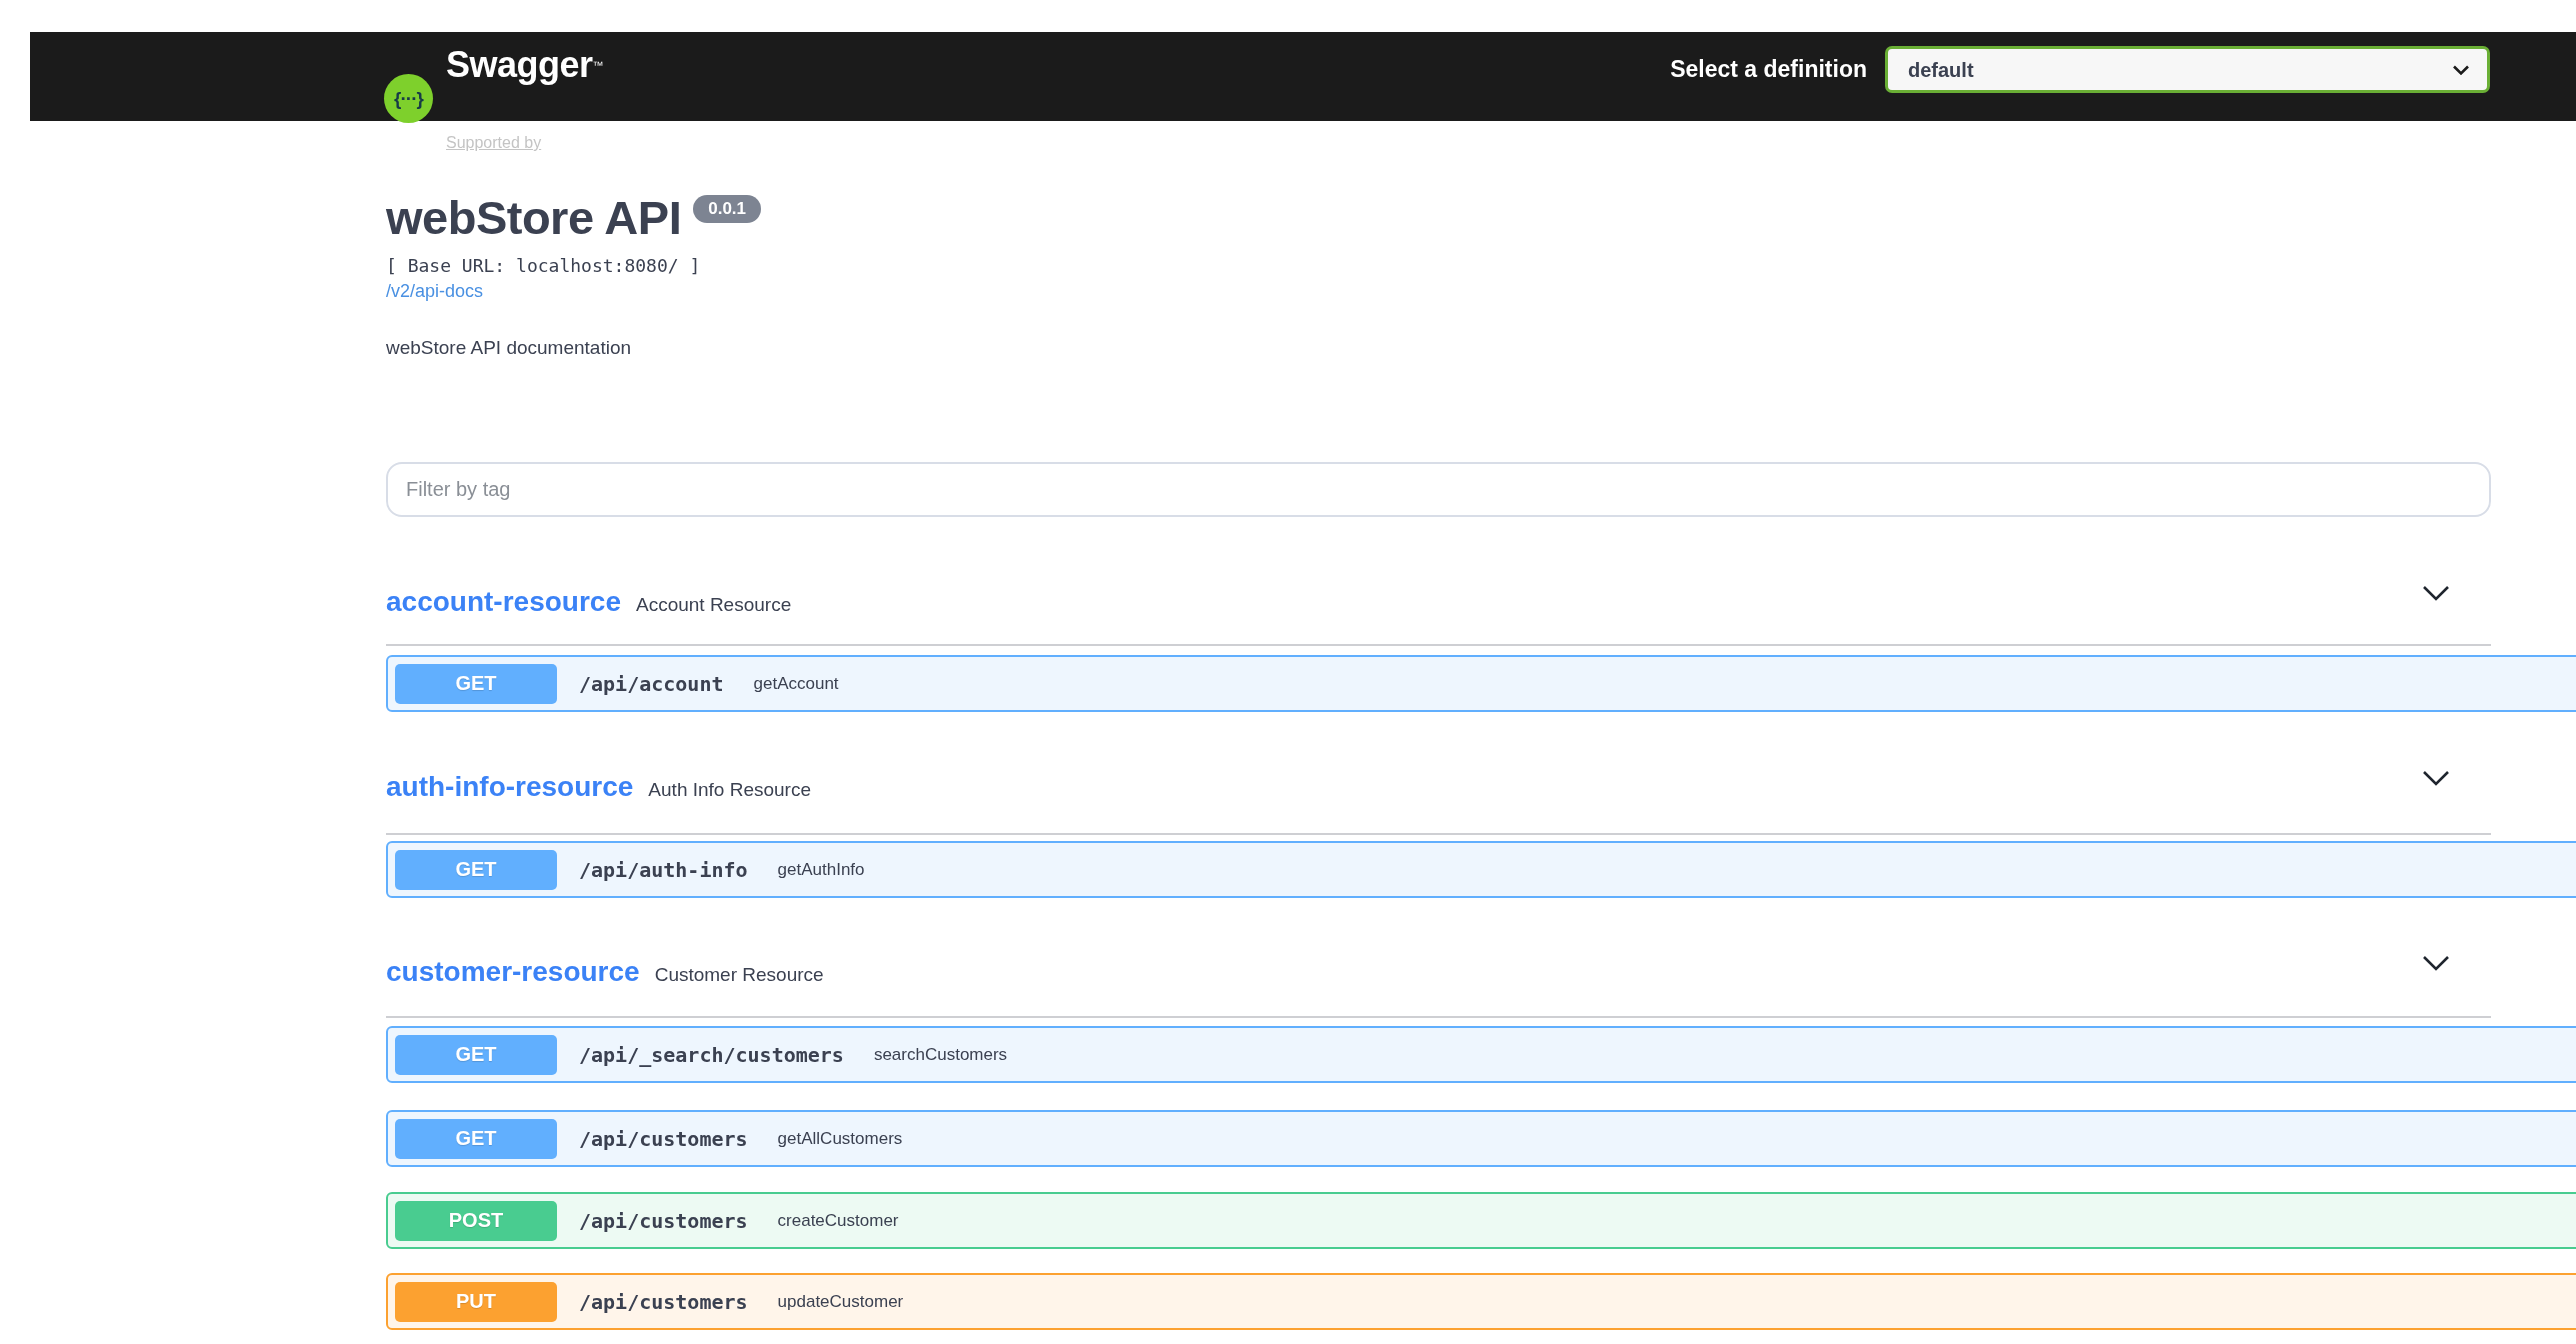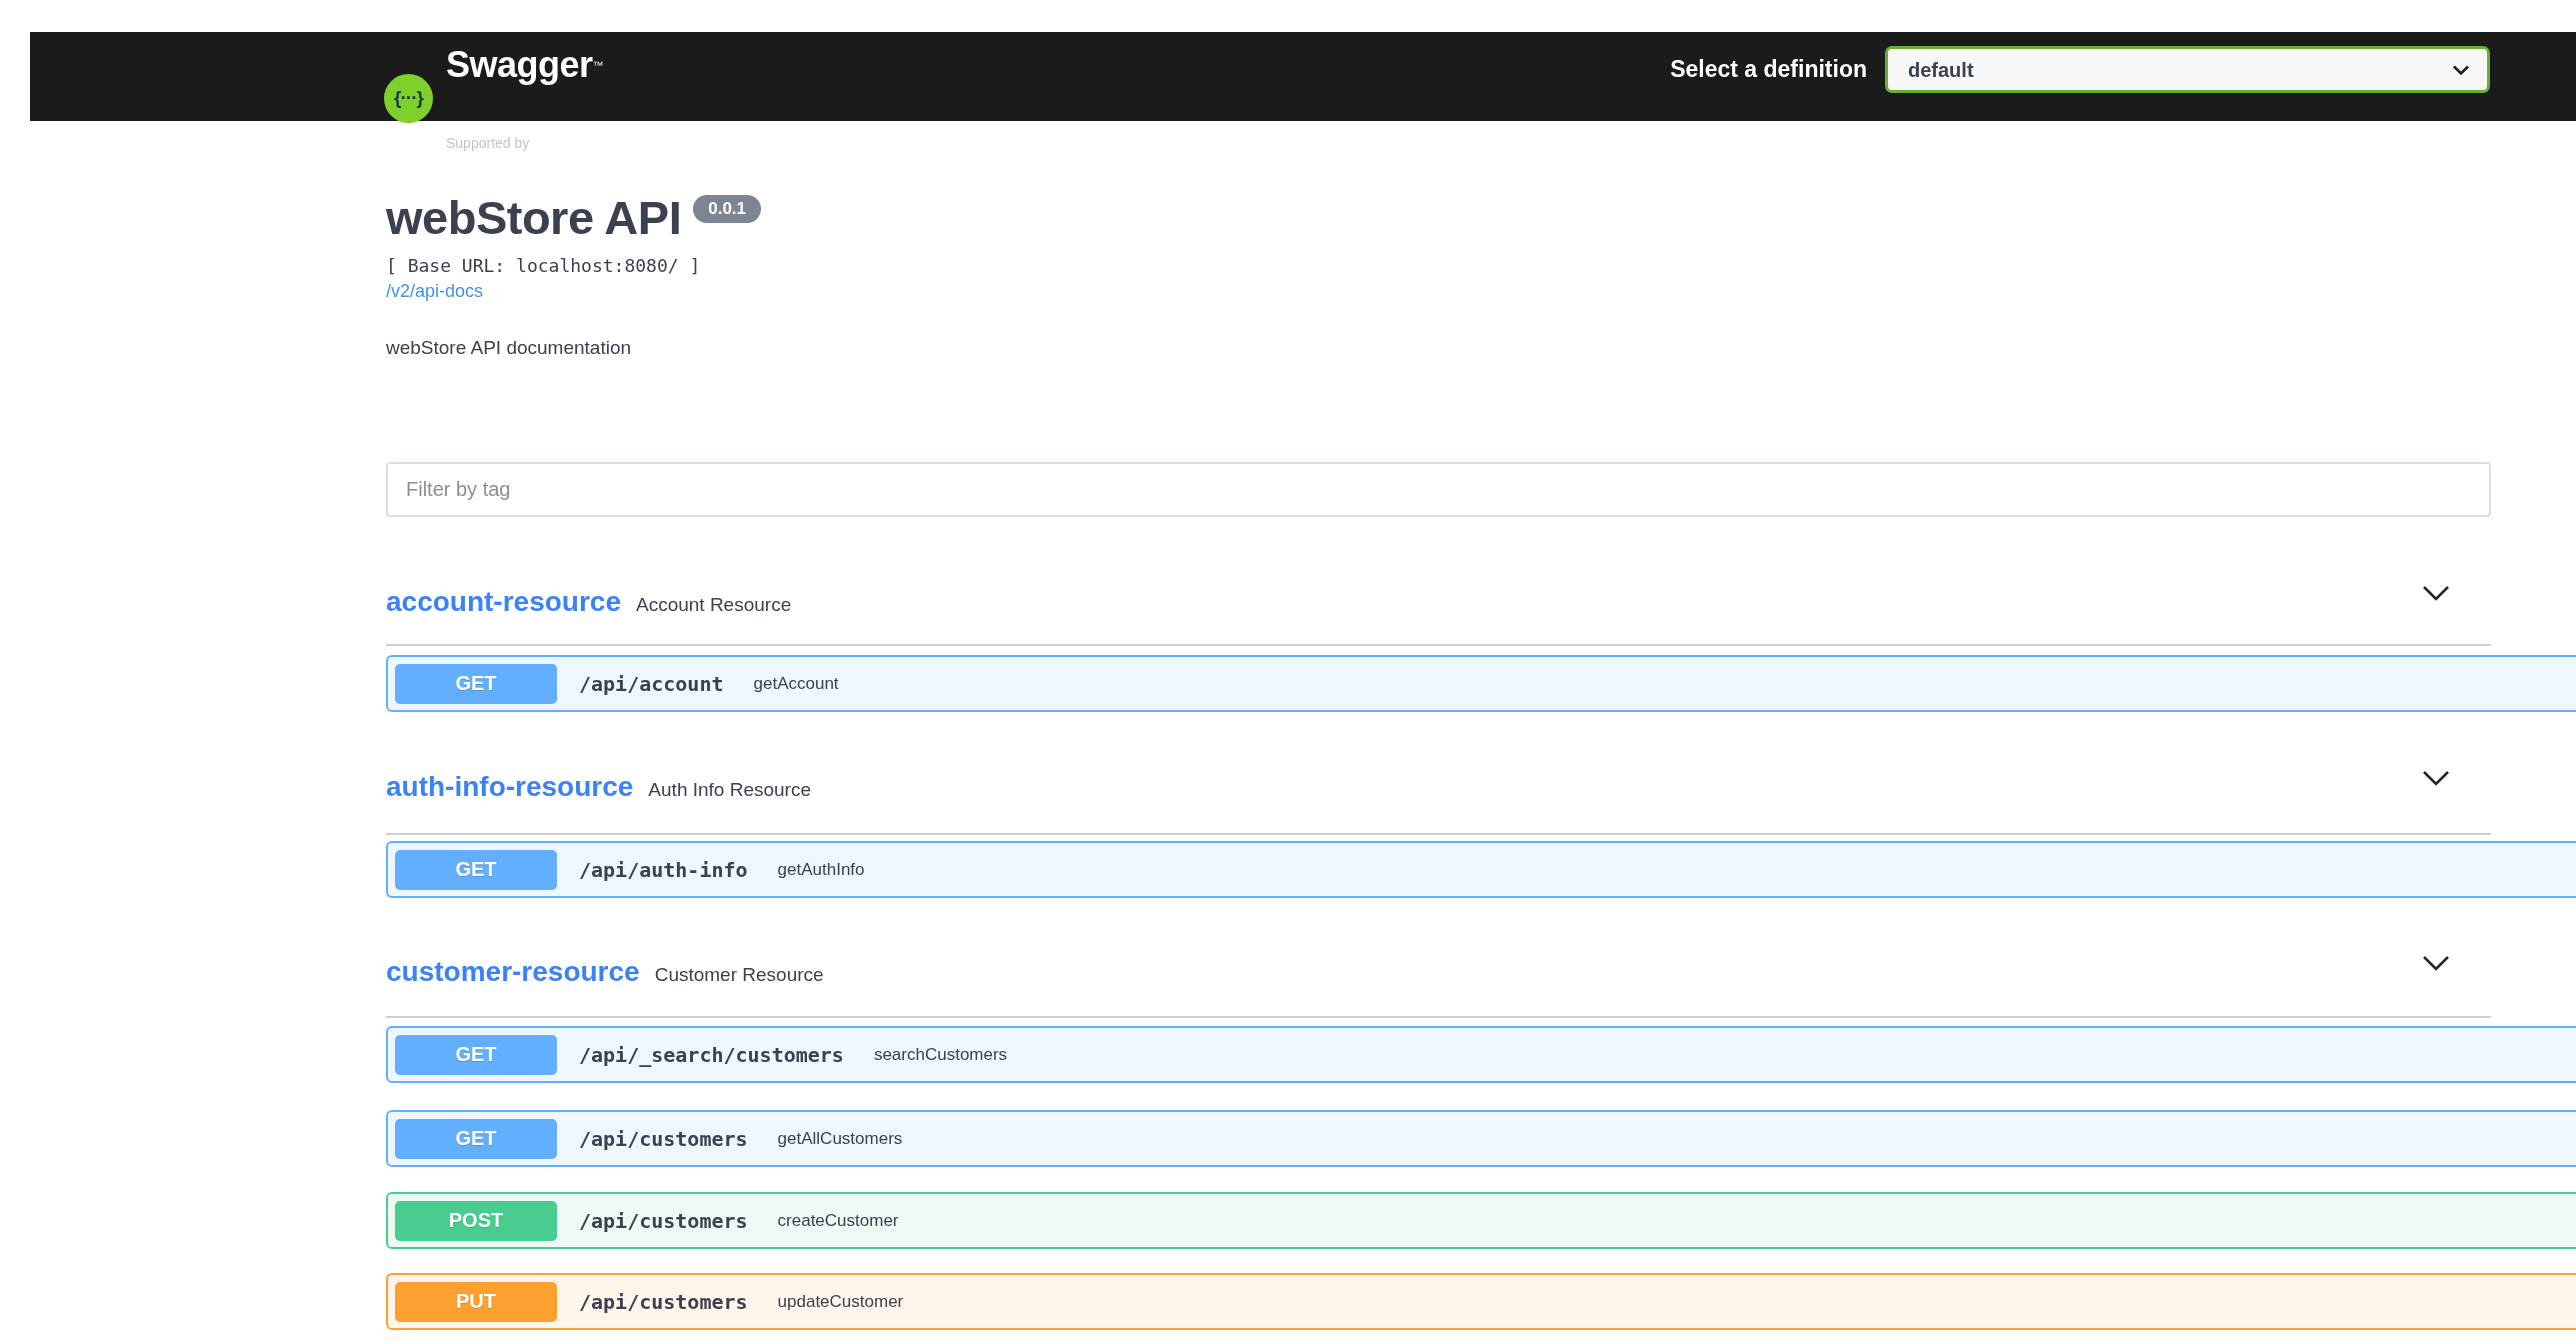--- a/index.html
+++ b/index.html
@@ -17,7 +17,7 @@
   .logo-brand { color:#fff; font-size:36px; font-weight:600; line-height:40px; letter-spacing:-0.5px; }
   .logo-tm { font-size:11px; font-weight:400; vertical-align:top; color:#fff; }
   .logo-supportrow { margin-top:2px; display:flex; align-items:baseline; gap:7px; }
-  .logo-supported { color:#c4c4c4; font-size:14px; font-weight:300; }
+  .logo-supported { color:#c4c4c4; font-size:16px; font-weight:300;text-decoration:underline; }
   .logo-supporter { color:#fff; font-size:14px; font-weight:700; letter-spacing:2.5px;margin-top:48px; }
   .def-group { position:absolute; right:86px; top:0; height:75px; display:flex; align-items:center; gap:18px; }
   .def-label { color:#fff; font-size:23px; font-weight:700; }

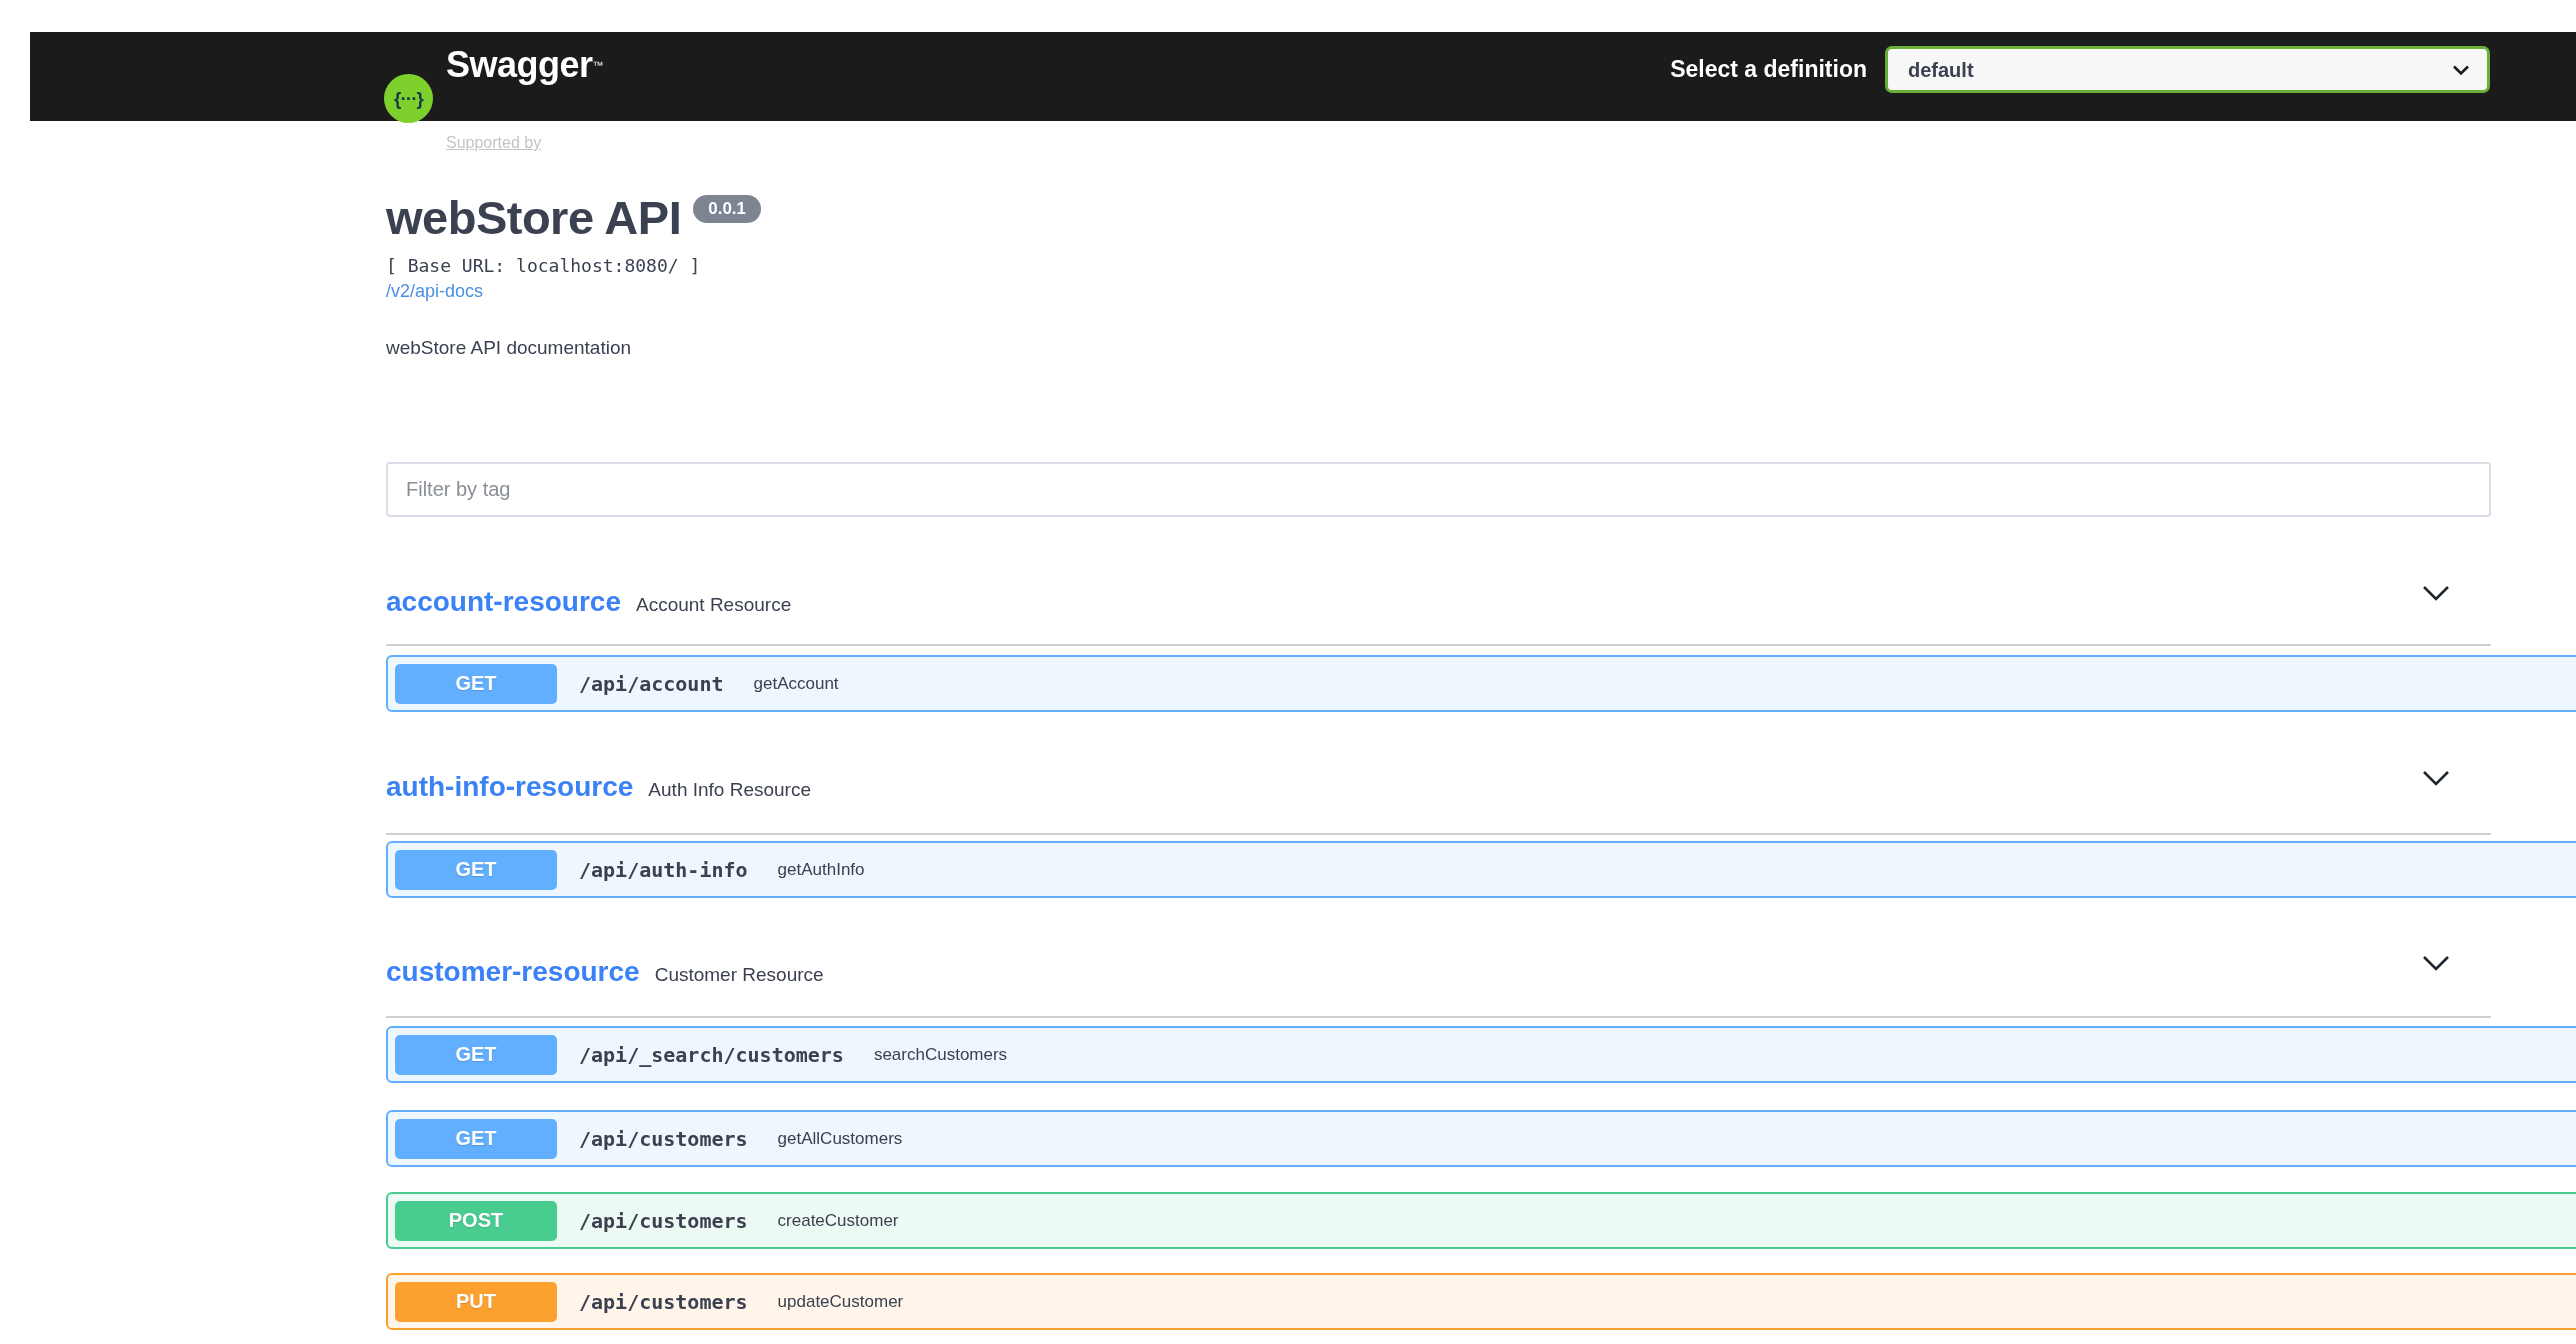--- a/index.html
+++ b/index.html
@@ -43,7 +43,7 @@
 
   
   .filter-input { position:absolute; left:386px; top:462px; width:2105px; height:55px;
-                  border:2px solid #d8dde7; border-radius:4px; background:#fff;
+                  border:2px solid #d8dde7; border-radius:16px; background:#fff;
                   font-family:"Liberation Sans", sans-serif; font-size:20px; color:#0f766e;
                   padding:0 18px; outline:none; }
   .filter-input::placeholder { color:#8a8f96; opacity:1; }

